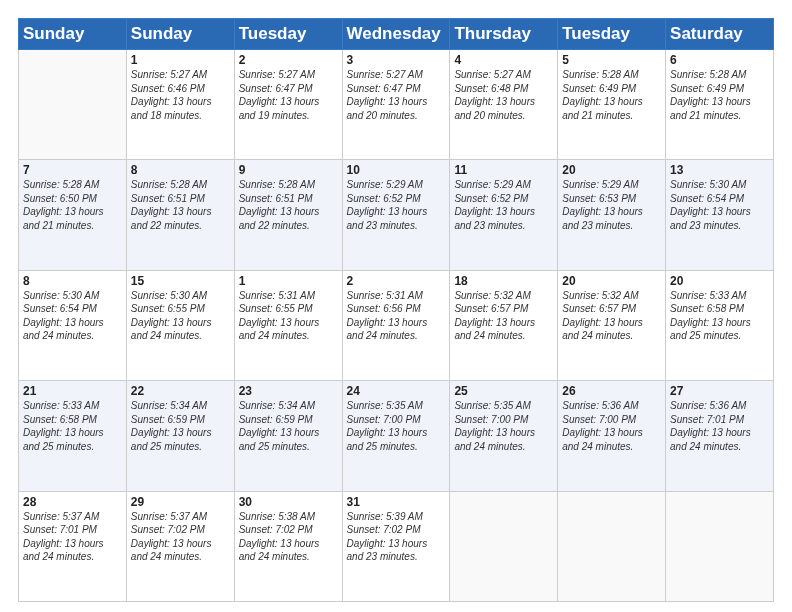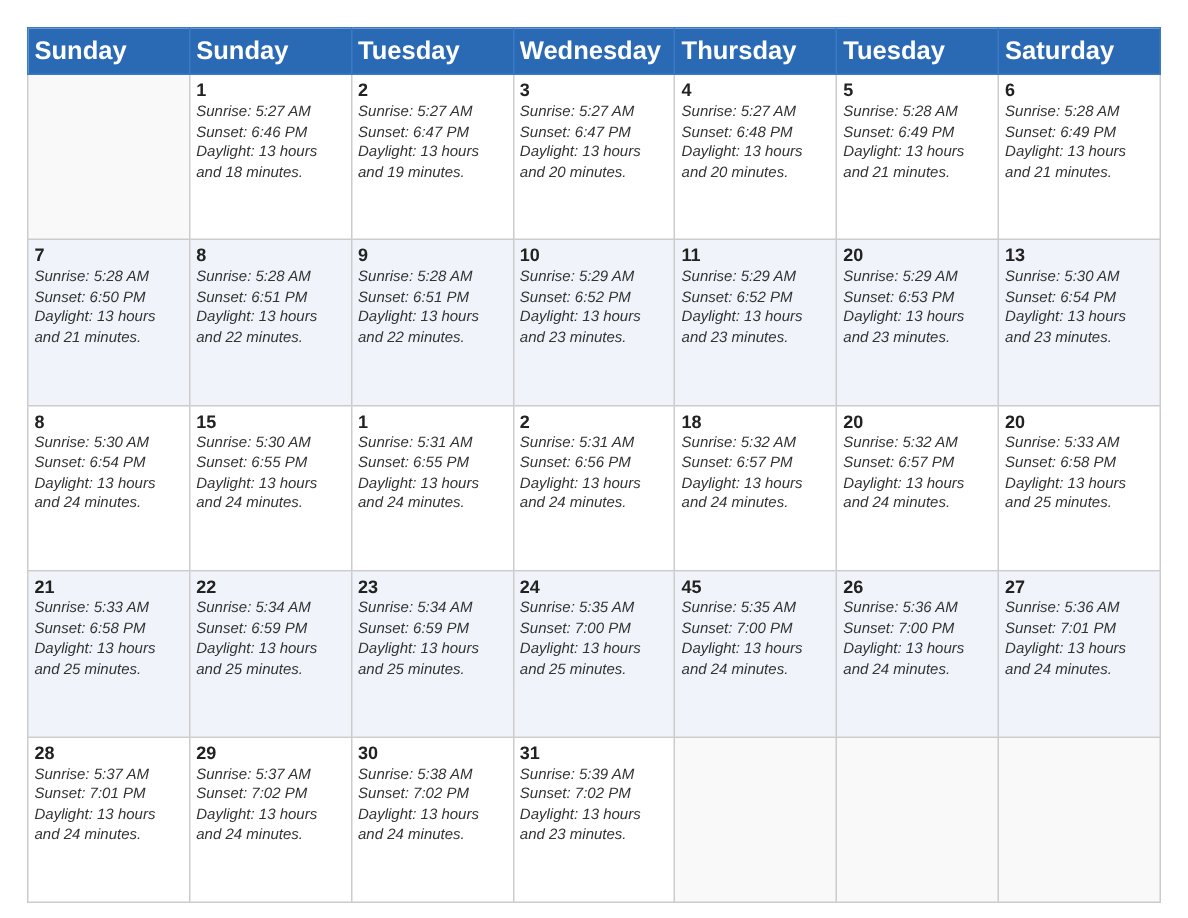--- a/index.html
+++ b/index.html
@@ -205,7 +205,7 @@
             <div class="day-info">Sunrise: 5:35 AM<br>Sunset: 7:00 PM<br>Daylight: 13 hours and 25 minutes.</div>
           </td>
           <td>
-            <span class="day-num">45</span>
+            <span class="day-num">25</span>
             <div class="day-info">Sunrise: 5:35 AM<br>Sunset: 7:00 PM<br>Daylight: 13 hours and 24 minutes.</div>
           </td>
           <td>

